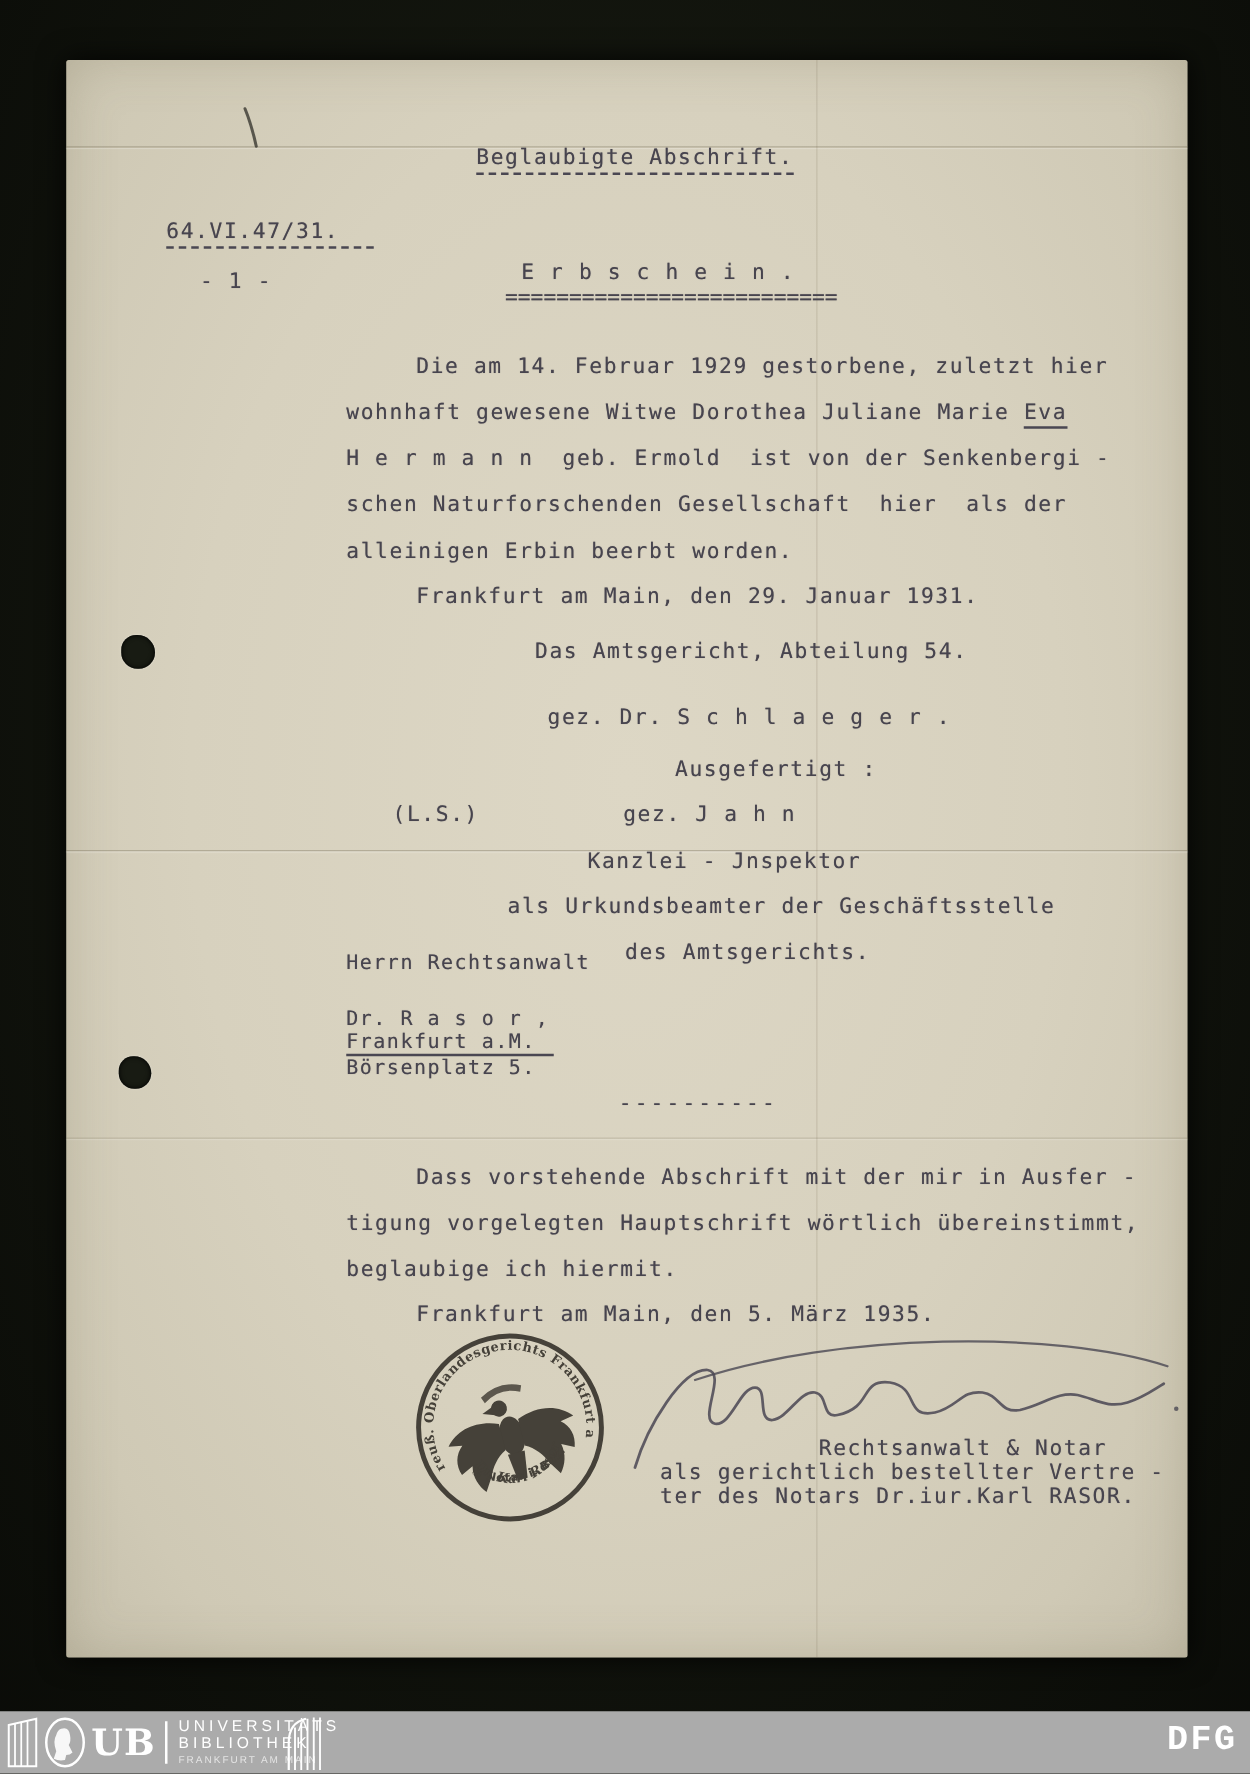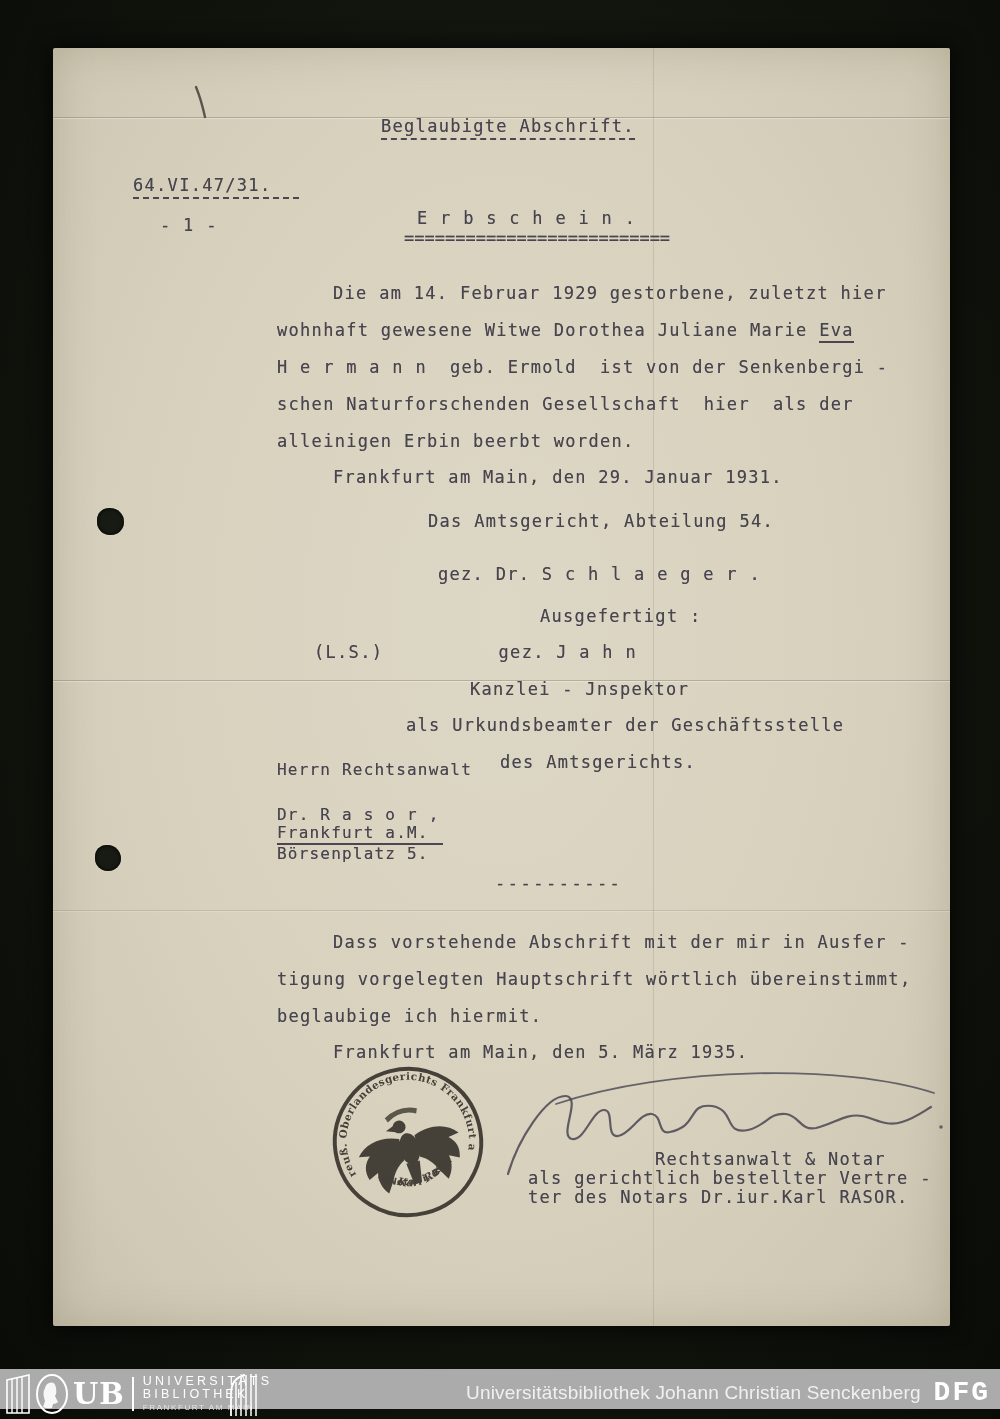--- a/index.html
+++ b/index.html
@@ -35,7 +35,7 @@
   .overlay{position:absolute;inset:0;pointer-events:none;}
   
   .footer{
-    position:absolute;left:0;top:1369px;width:1000px;height:40px;
+    position:absolute;left:0;top:1369px;width:1000px;height:50px;
     background:#ababab;color:#fff;
     font-family:"Liberation Sans", sans-serif;
   }

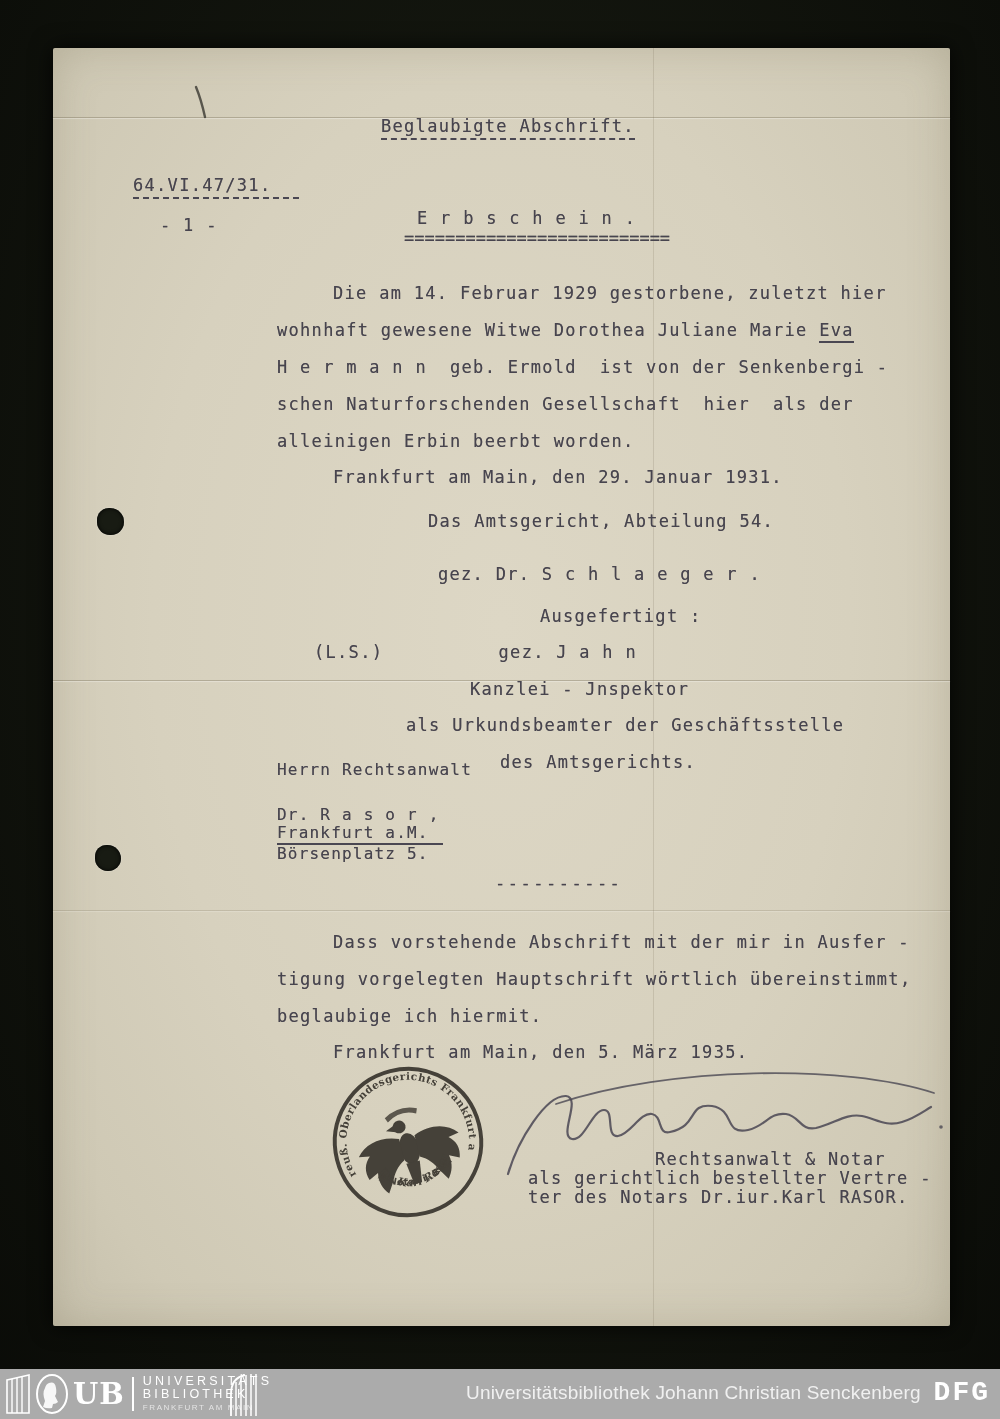--- a/index.html
+++ b/index.html
@@ -170,7 +170,6 @@
     </svg>
   </div>
 
-  <div class="footer-center">Universitätsbibliothek Johann Christian Senckenberg</div>
 
   <div class="dfg">DFG</div>
 </div>

